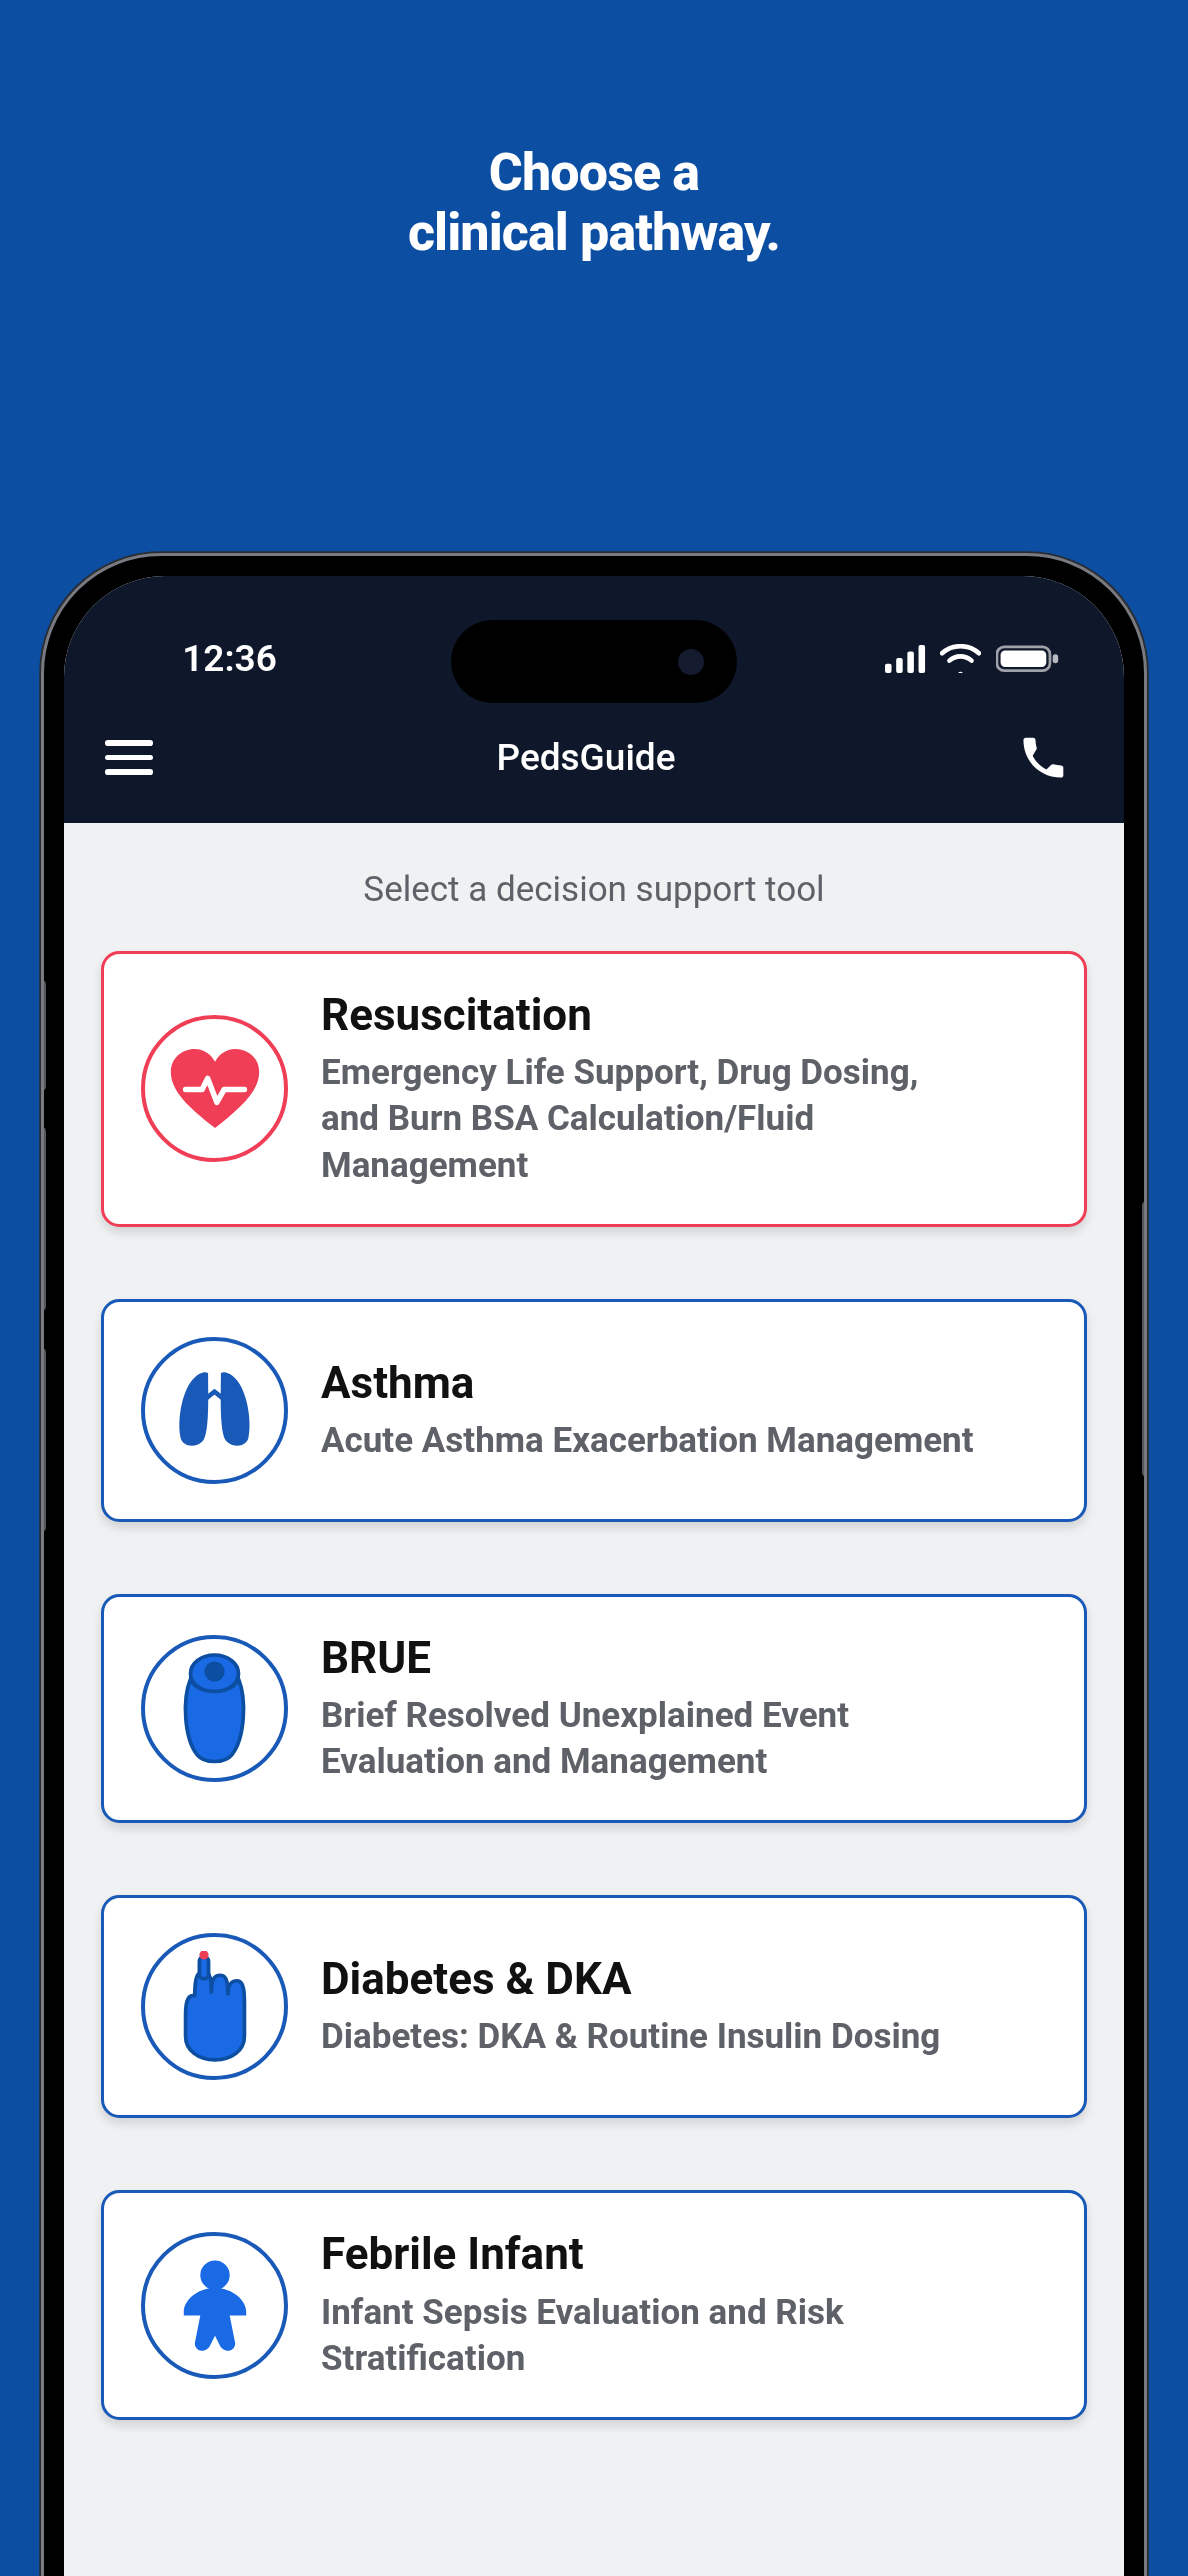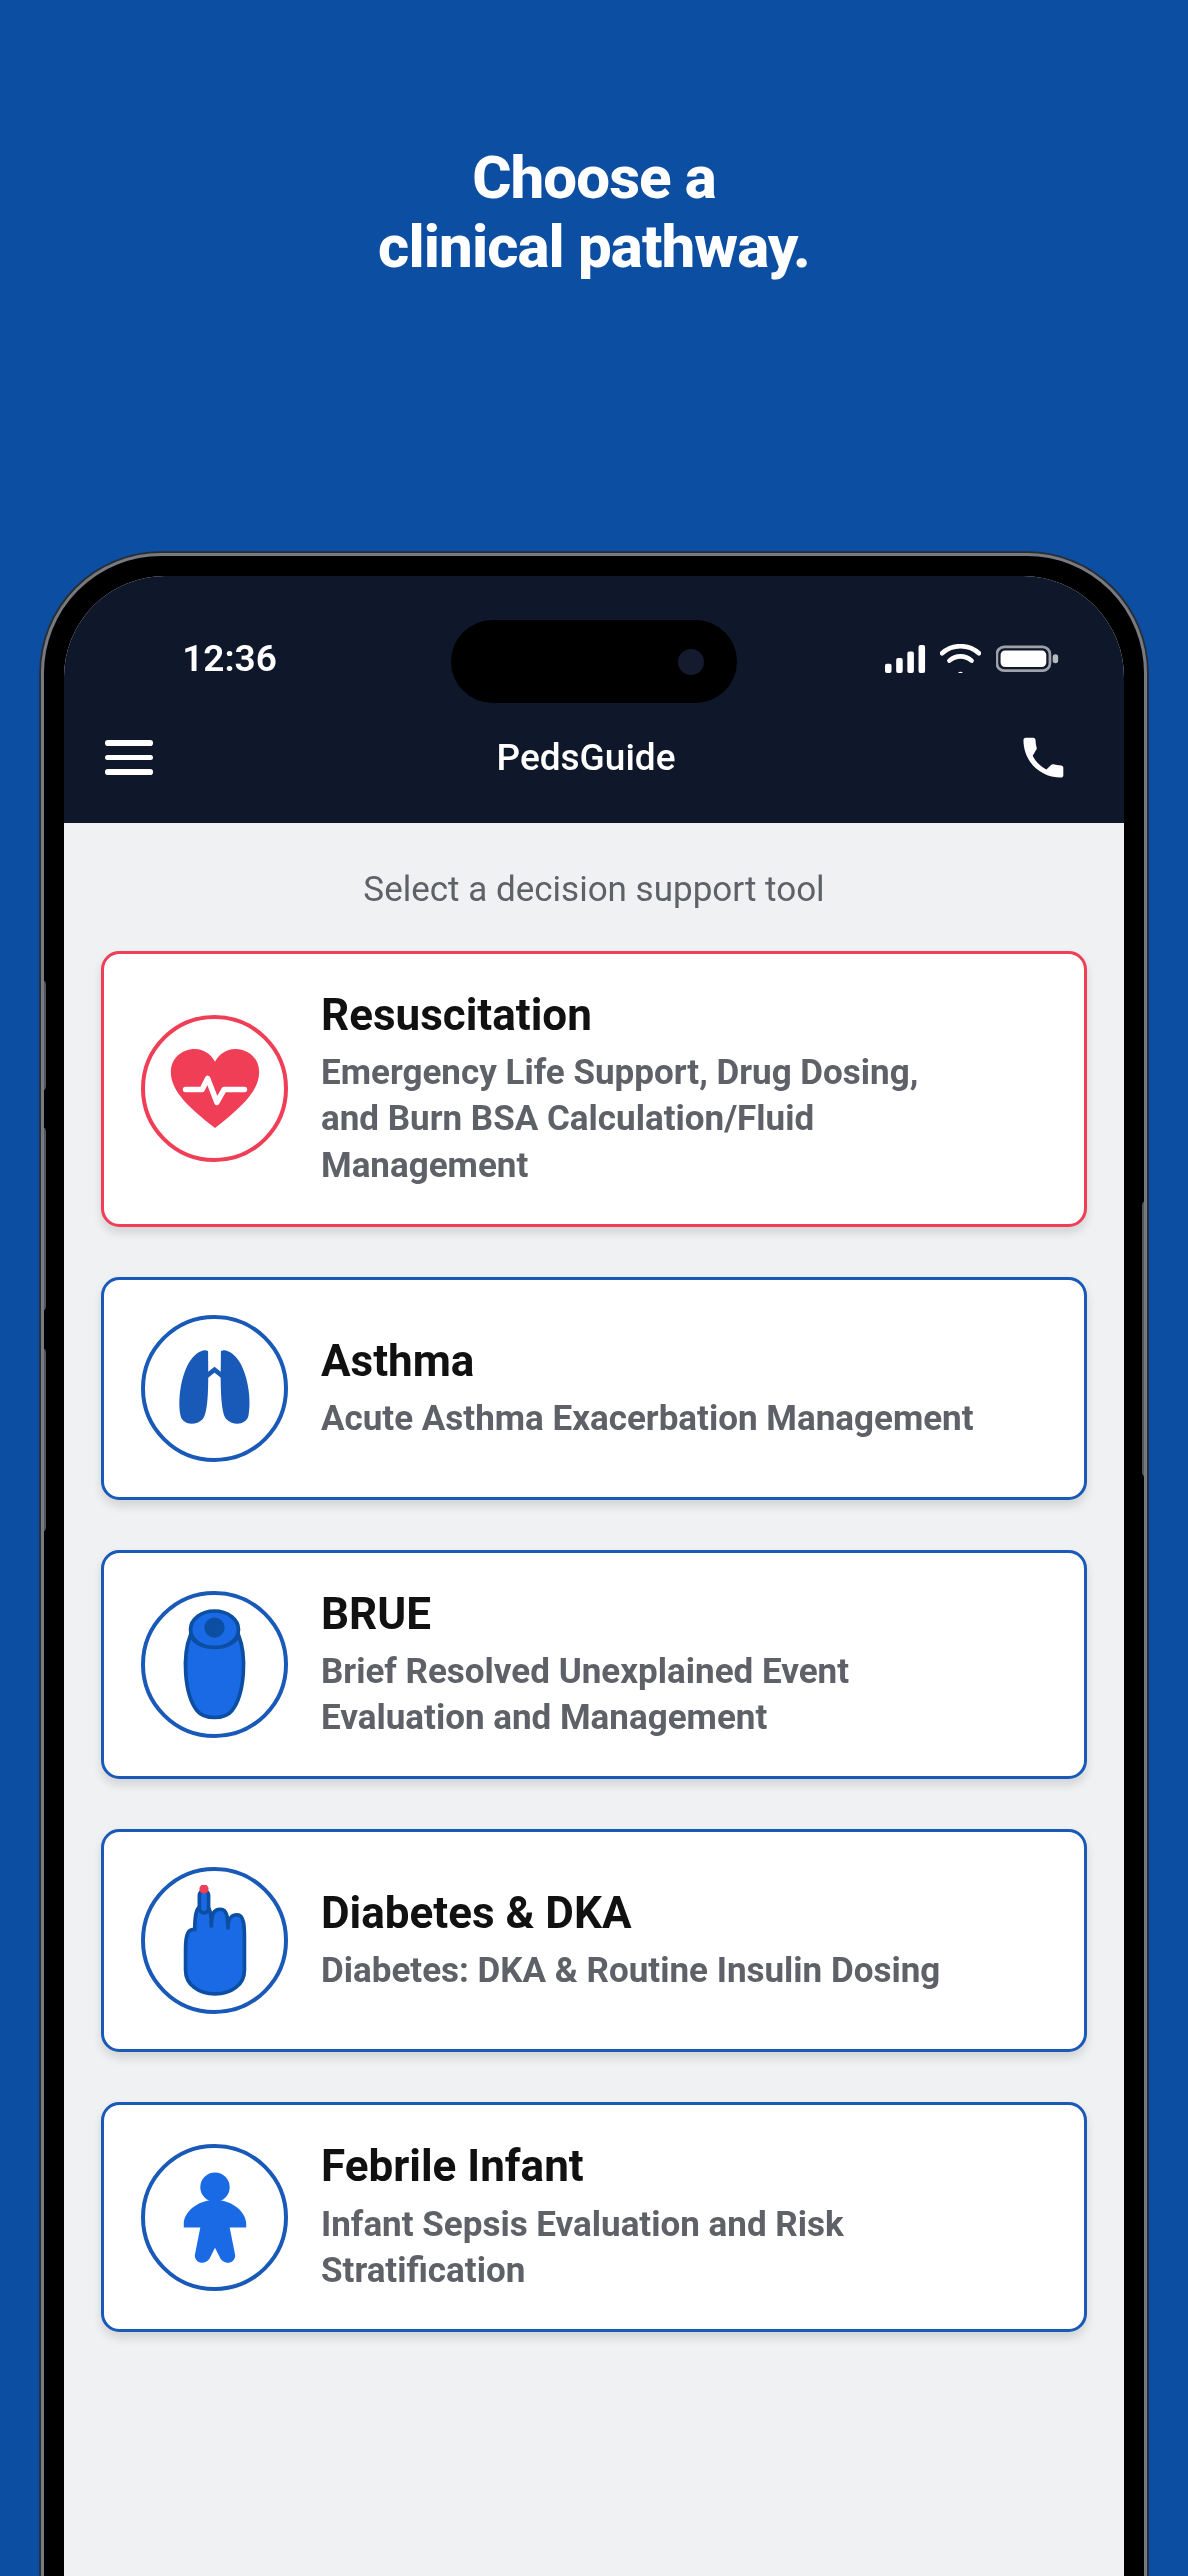--- a/index.html
+++ b/index.html
@@ -16,7 +16,7 @@
     text-align: center;
     color: #ffffff;
     font-weight: 800;
-    font-size: 60px;
+    font-size: 52px;
     line-height: 1.15;
     padding-top: 143px;
     letter-spacing: -0.9px;

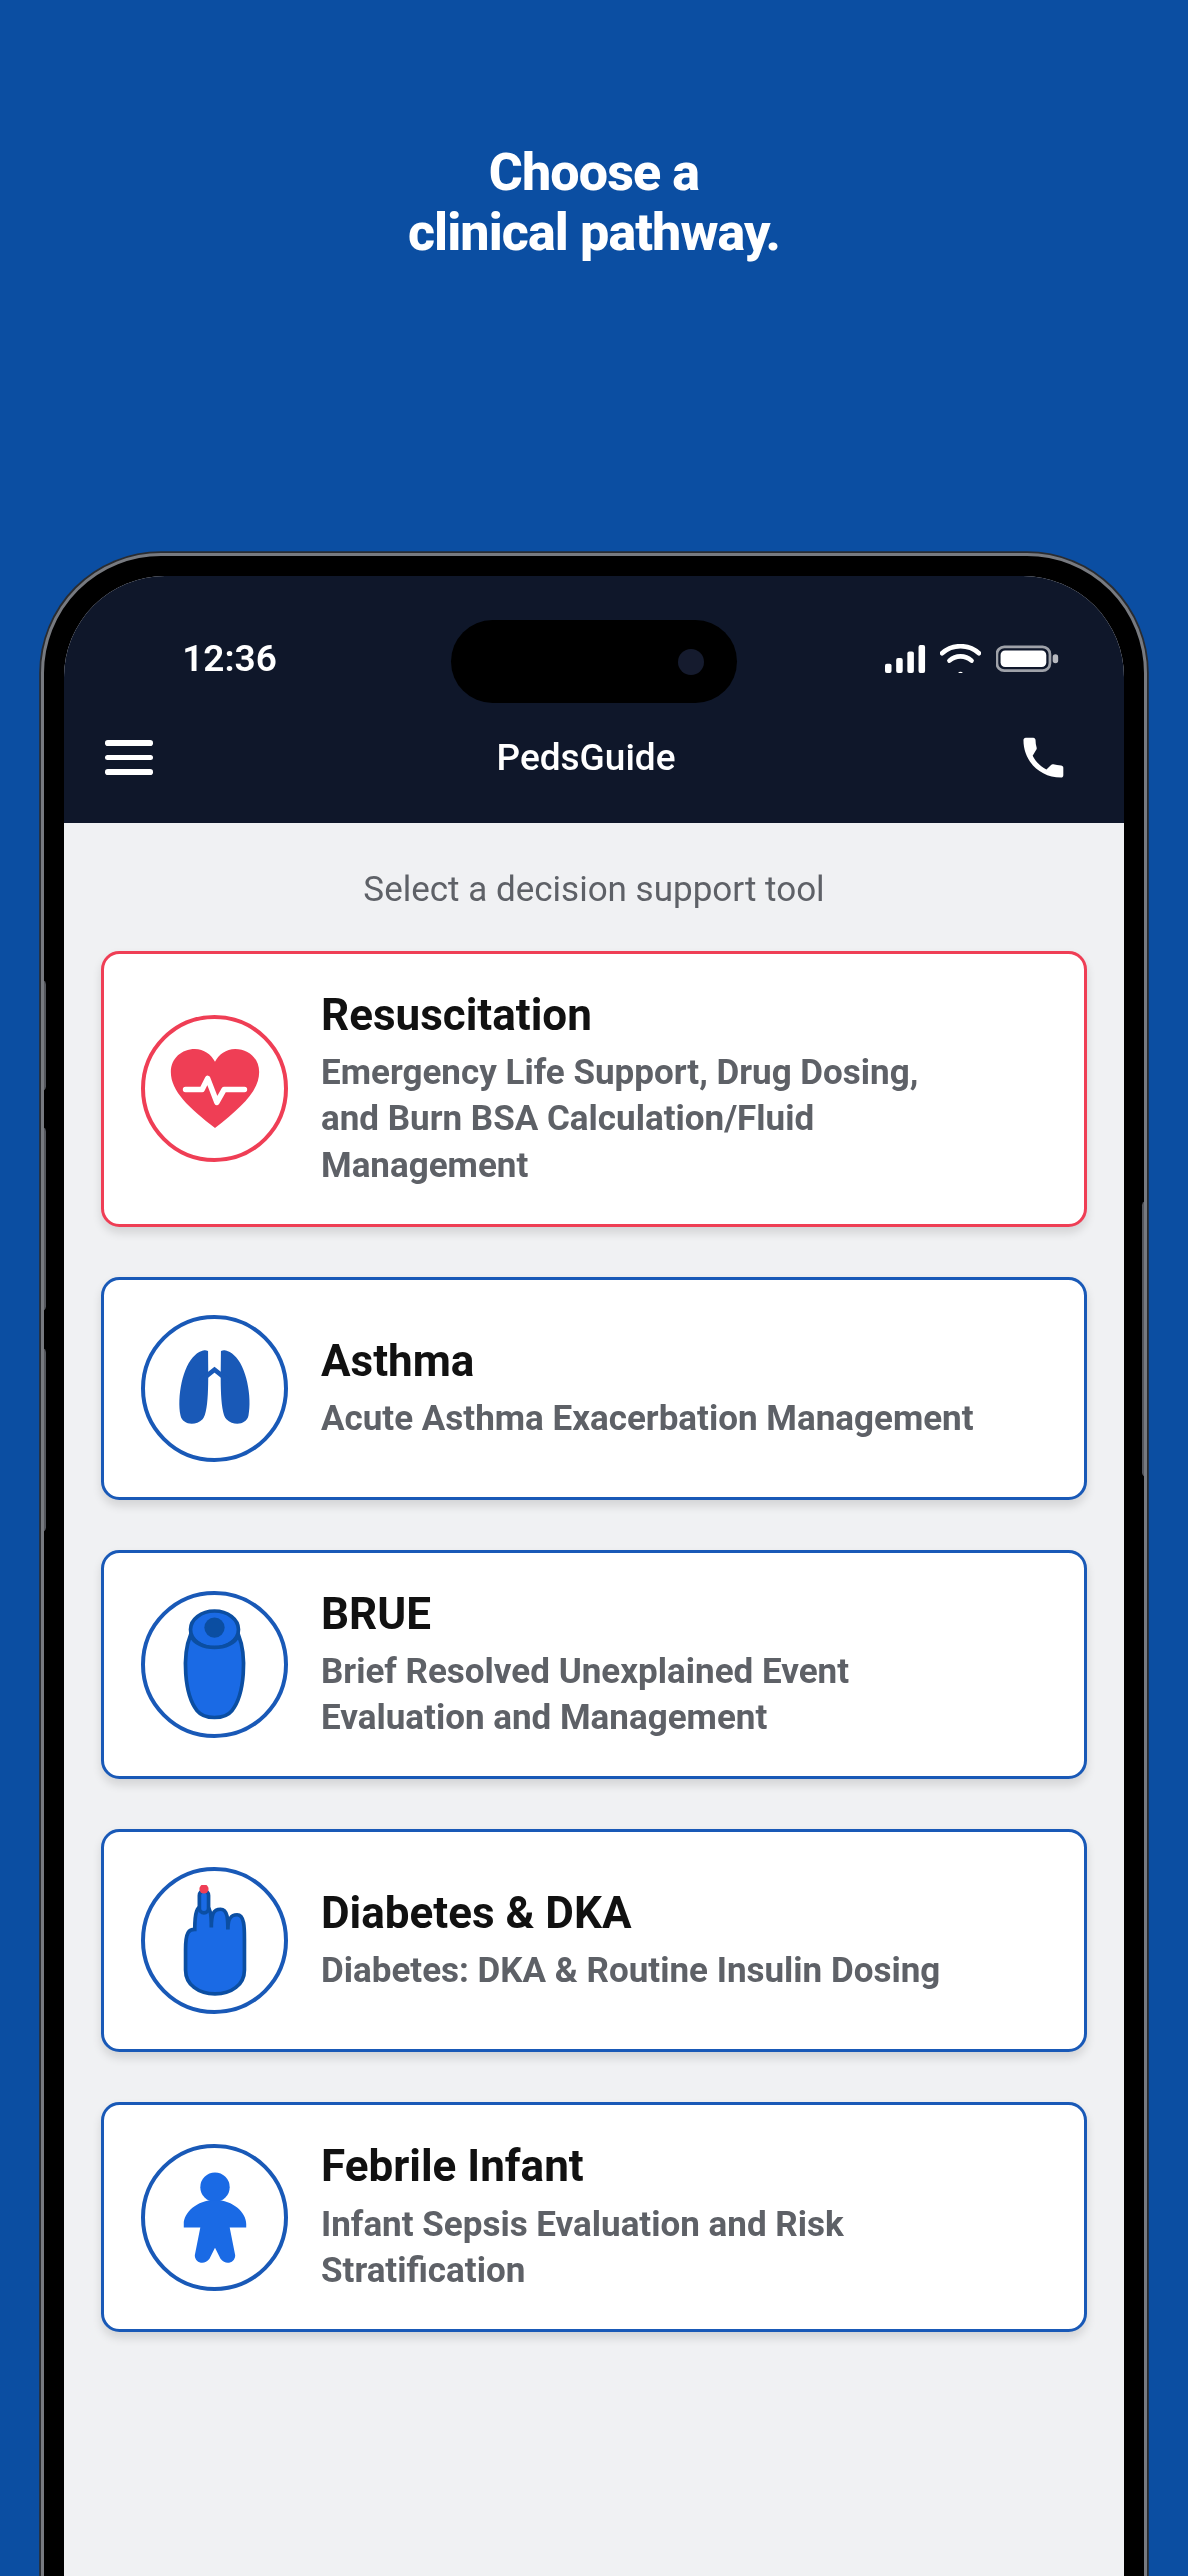--- a/index.html
+++ b/index.html
@@ -163,7 +163,7 @@
     border: 3.7px solid #1959b7;
     border-radius: 18.4px;
     padding: 35px 37px 35px 37px;
-    margin-bottom: 50px;
+    margin-bottom: 72px;
     box-shadow: 0 5.5px 9.2px rgba(0,0,0,0.12);
     min-height: 184px;
   }

